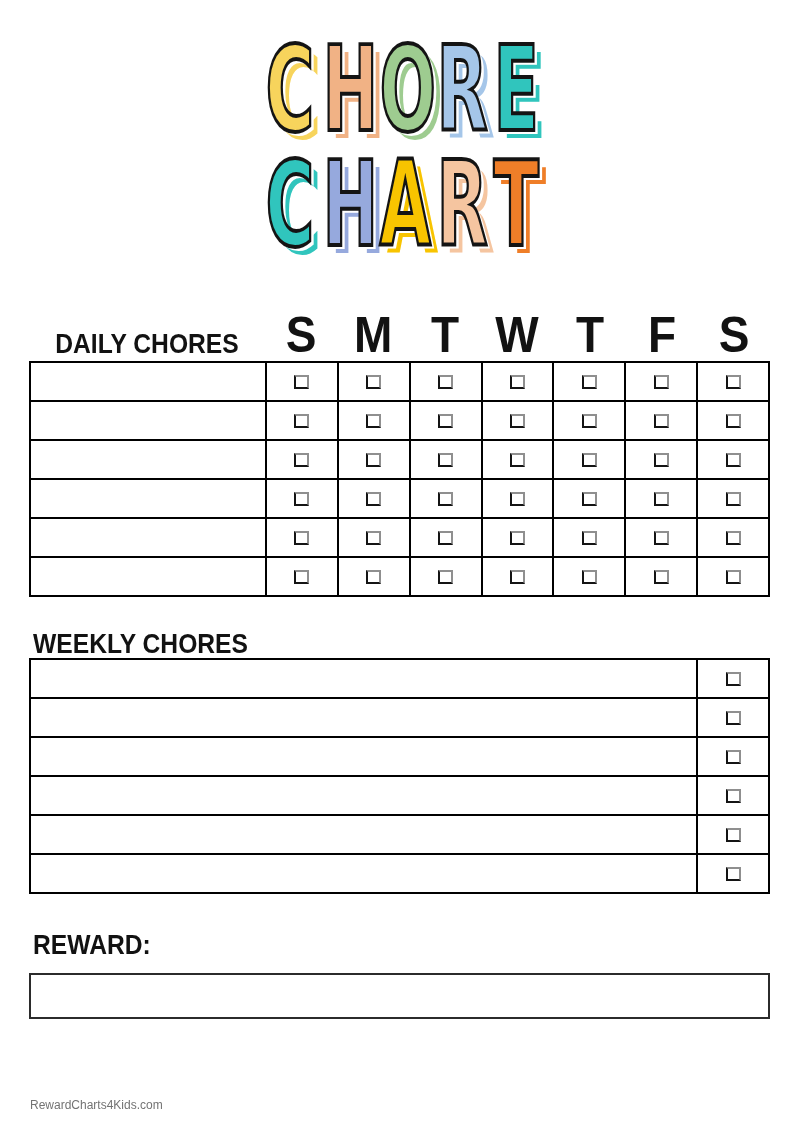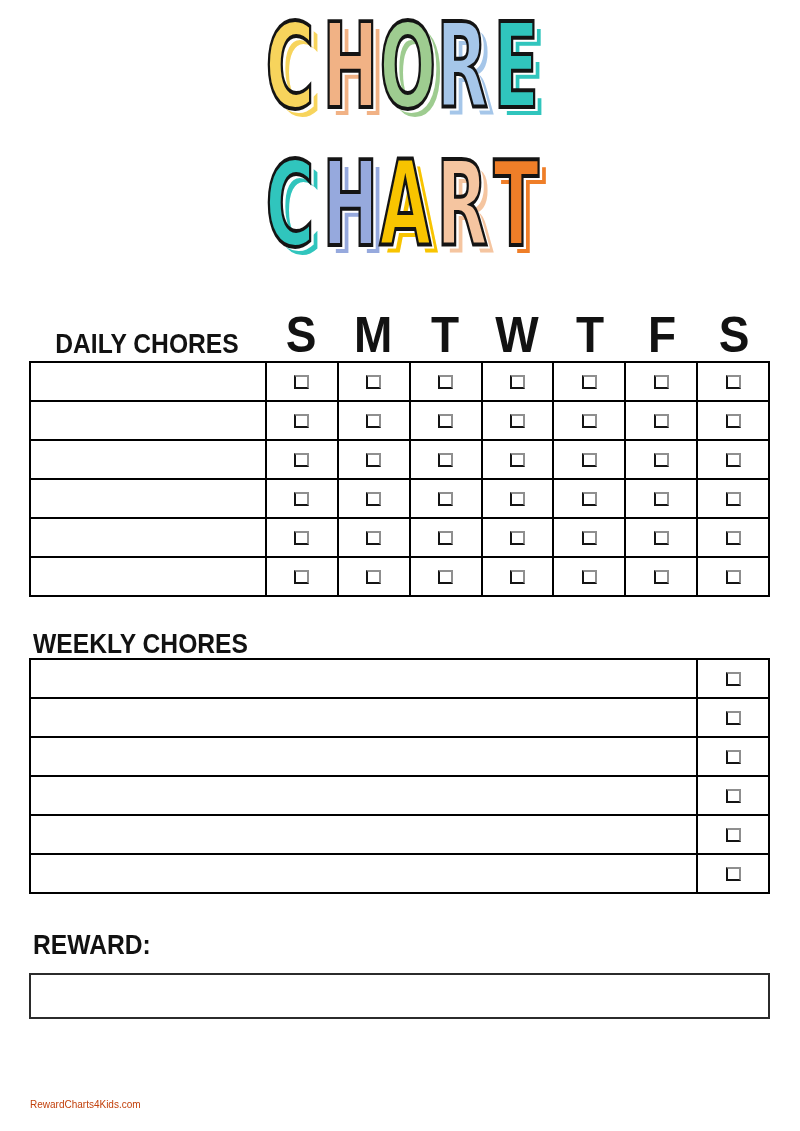--- a/index.html
+++ b/index.html
@@ -13,7 +13,7 @@
     position:absolute;left:0;width:800px;text-align:center;
     white-space:nowrap;height:90px;line-height:90px;
   }
-  .title-word.line1{top:31px;}
+  .title-word.line1{top:54px;}
   .title-word.line2{top:169px;}
   .t-letter{
     display:inline-block;width:57px;text-align:center;

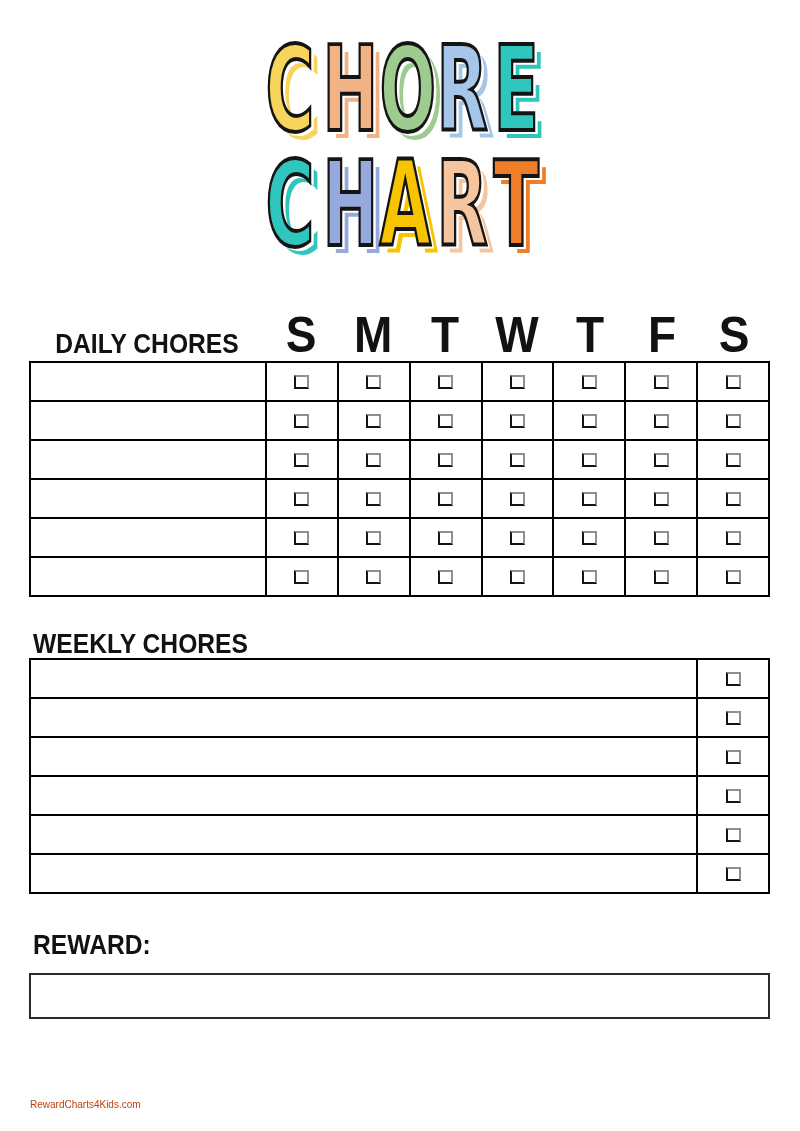--- a/index.html
+++ b/index.html
@@ -67,8 +67,8 @@
 
   
   .footer{
-    position:absolute;left:30px;top:1096px;font-size:10px;line-height:18px;
-    color:#c2410c;font-weight:400;
+    position:absolute;left:30px;top:1096px;font-size:12px;line-height:18px;
+    color:#737373;font-weight:400;
   }
 </style>
 </head>

